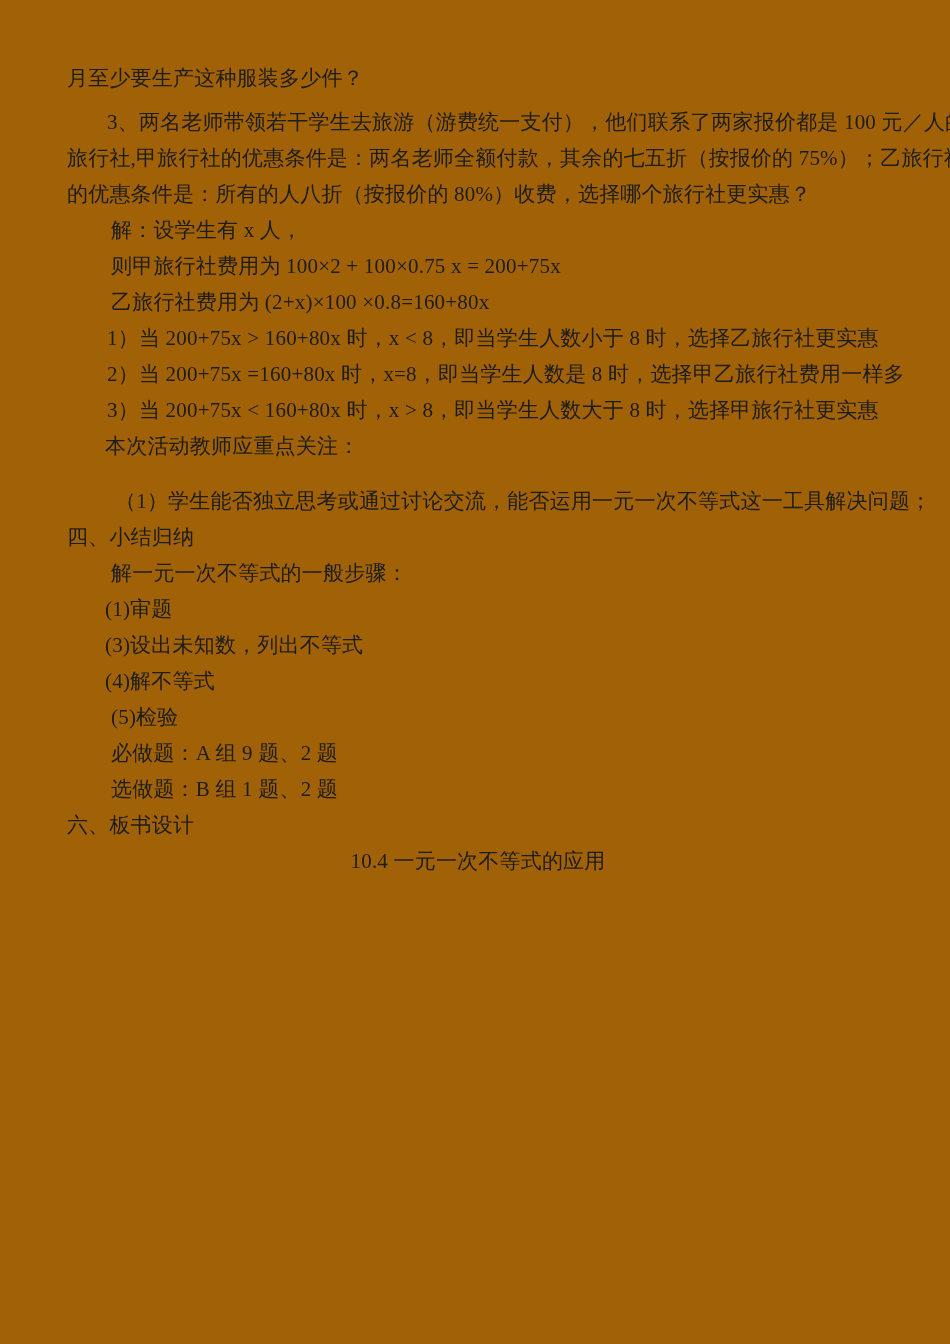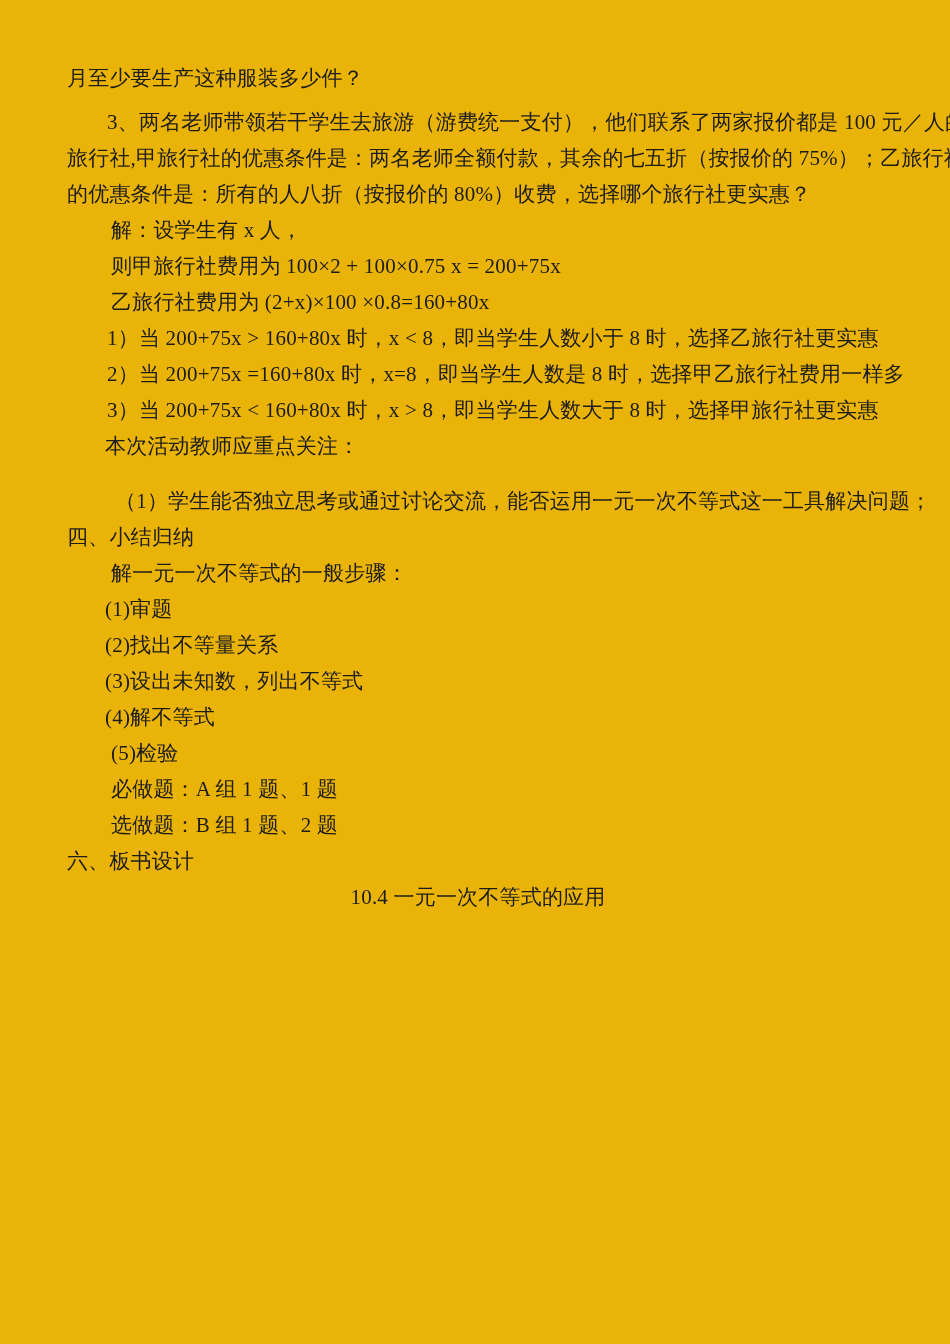--- a/index.html
+++ b/index.html
@@ -18,7 +18,7 @@
     position: absolute;
     left: 0; top: 0;
     width: 950px; height: 1344px;
-    background: #eab308;
+    background: #a16207;
     overflow: hidden;
   }
   .doc {

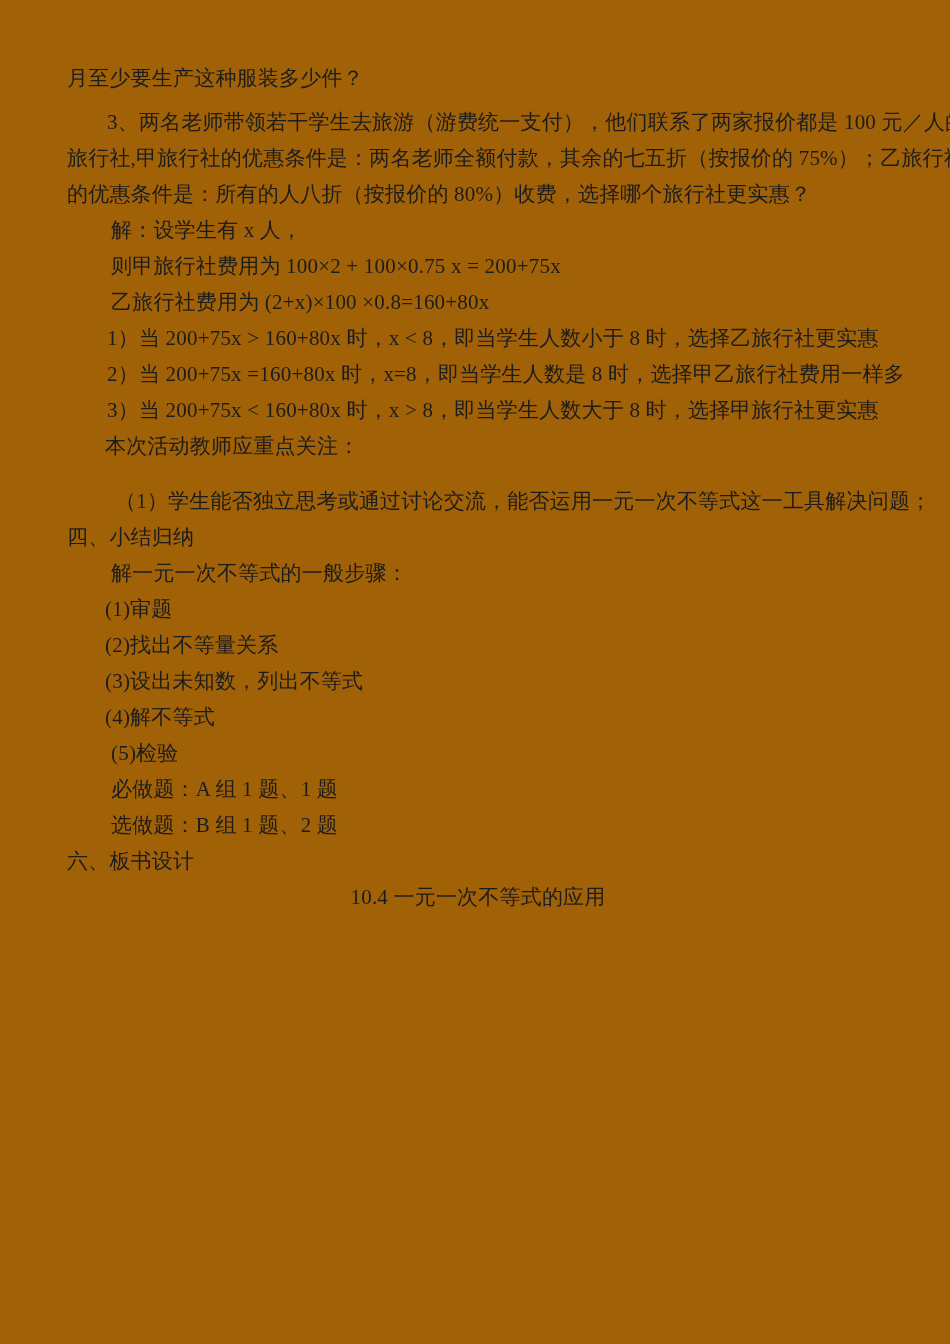--- a/index.html
+++ b/index.html
@@ -65,7 +65,6 @@
     <p class="ln bold">四、小结归纳</p>
     <p class="ln i44">解一元一次不等式的一般步骤：</p>
     <p class="ln i38">(1)审题</p>
-    <p class="ln i38">(2)找出不等量关系</p>
     <p class="ln i38">(3)设出未知数，列出不等式</p>
     <p class="ln i38">(4)解不等式</p>
     <p class="ln i44">(5)检验</p>

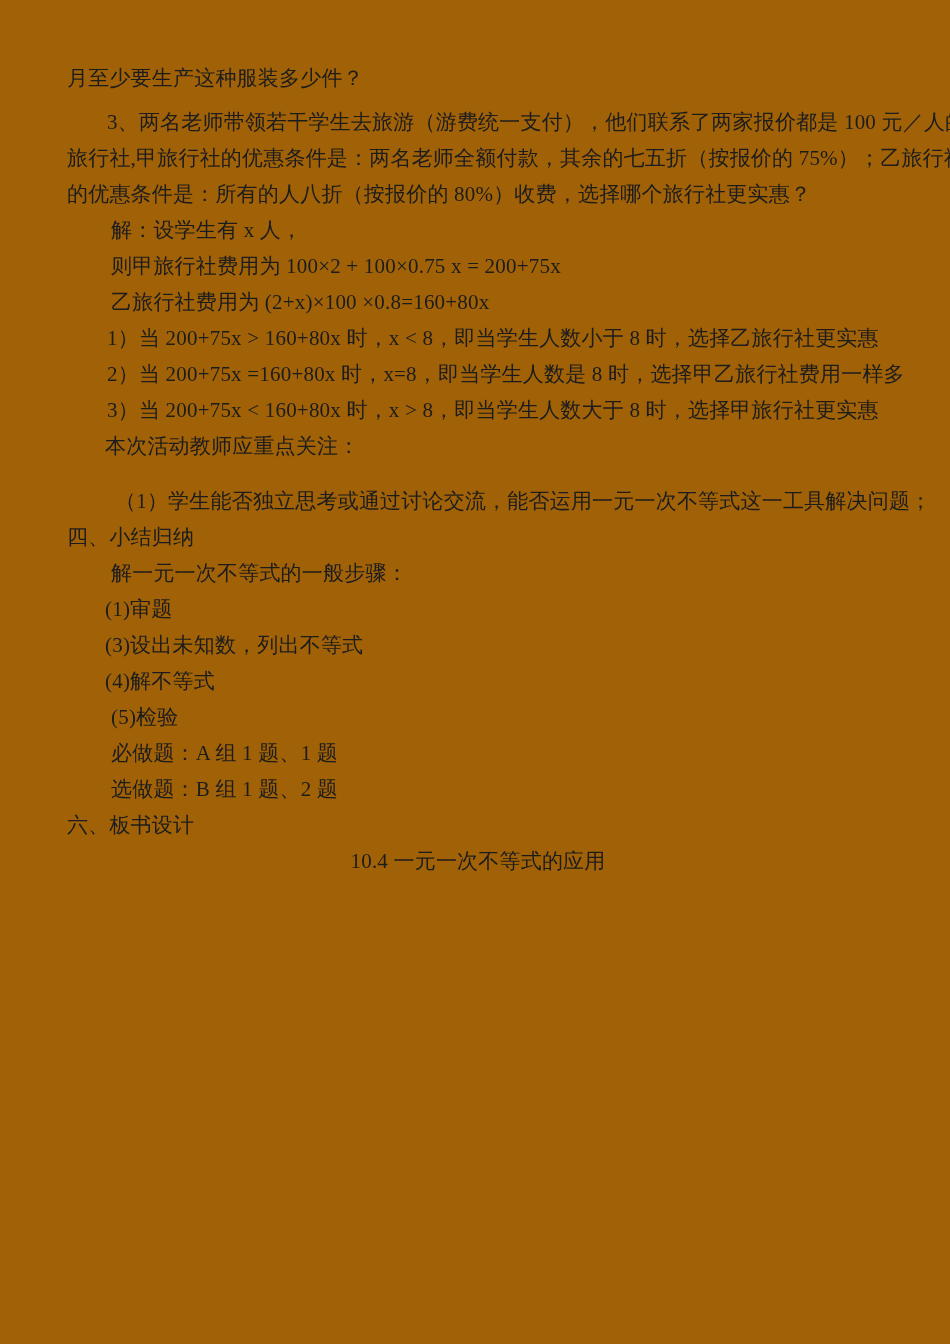--- a/index.html
+++ b/index.html
@@ -68,7 +68,7 @@
     <p class="ln i38">(3)设出未知数，列出不等式</p>
     <p class="ln i38">(4)解不等式</p>
     <p class="ln i44">(5)检验</p>
-    <p class="ln i44">必做题：A 组 1 题、1 题</p>
+    <p class="ln i44">必做题：A 组 9 题、2 题</p>
     <p class="ln i44">选做题：B 组 1 题、2 题</p>
     <p class="ln bold">六、板书设计</p>
     <p class="ln center">10.4 一元一次不等式的应用</p>

